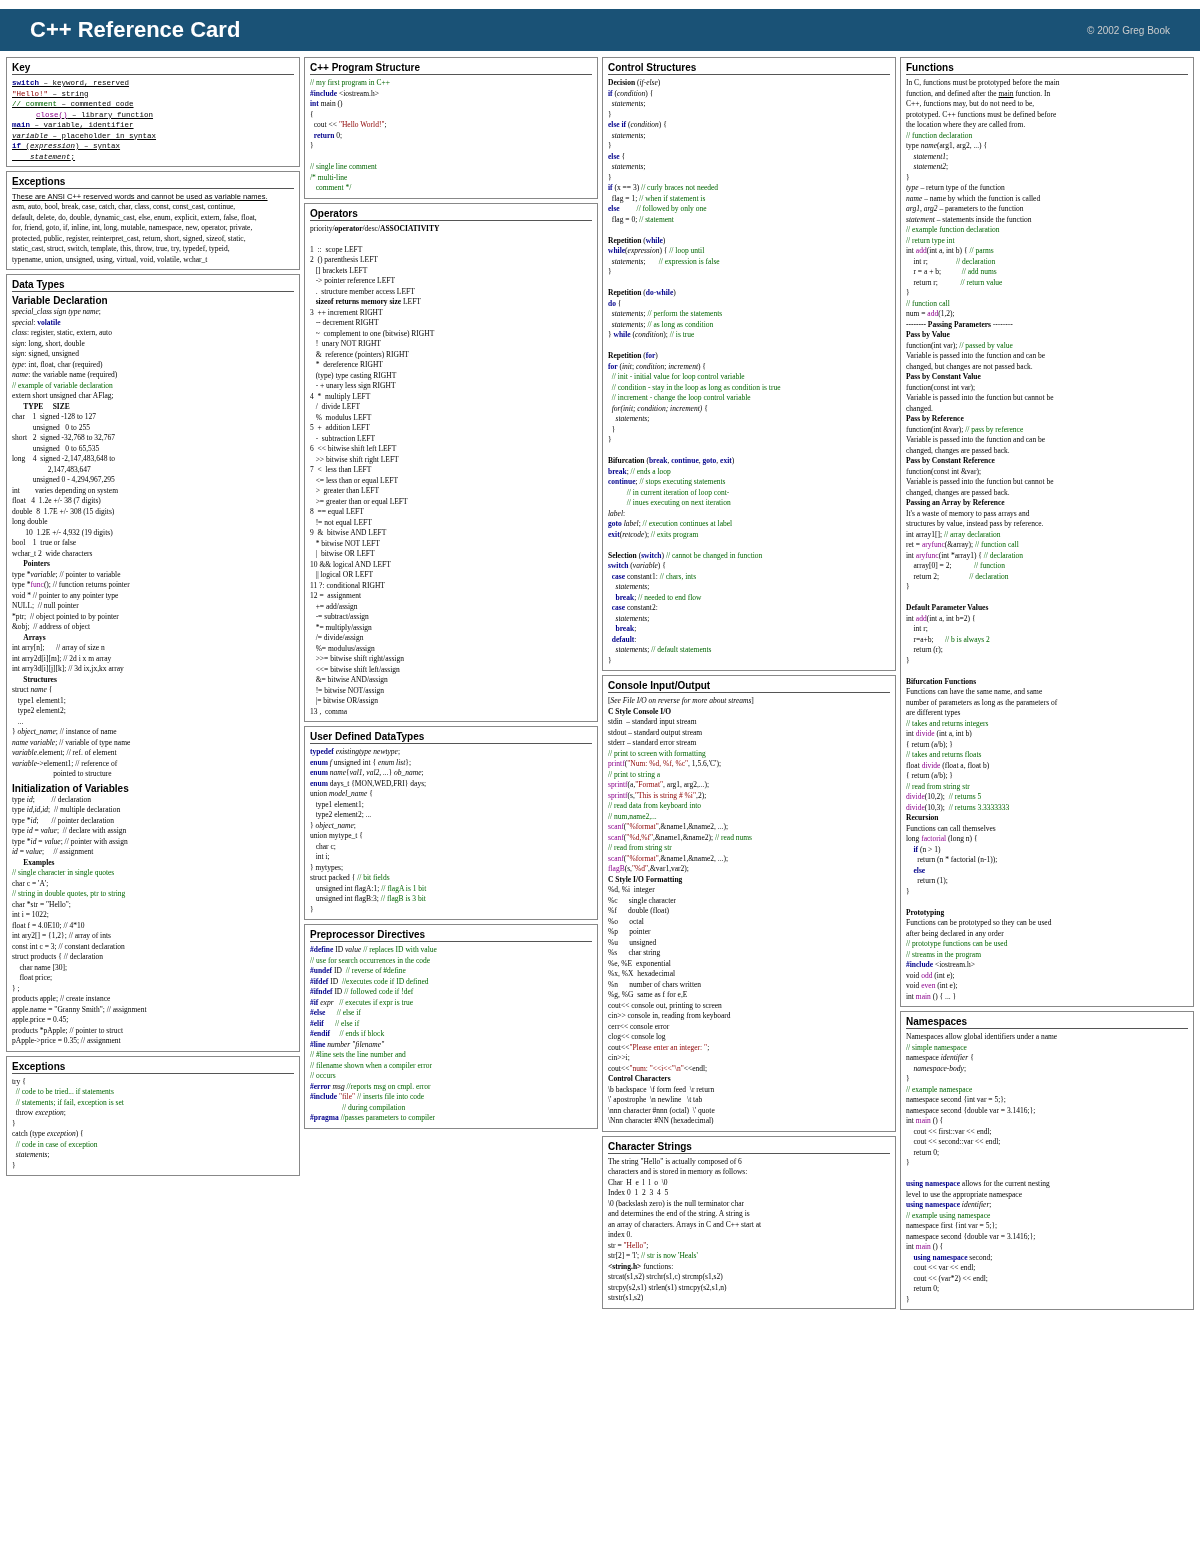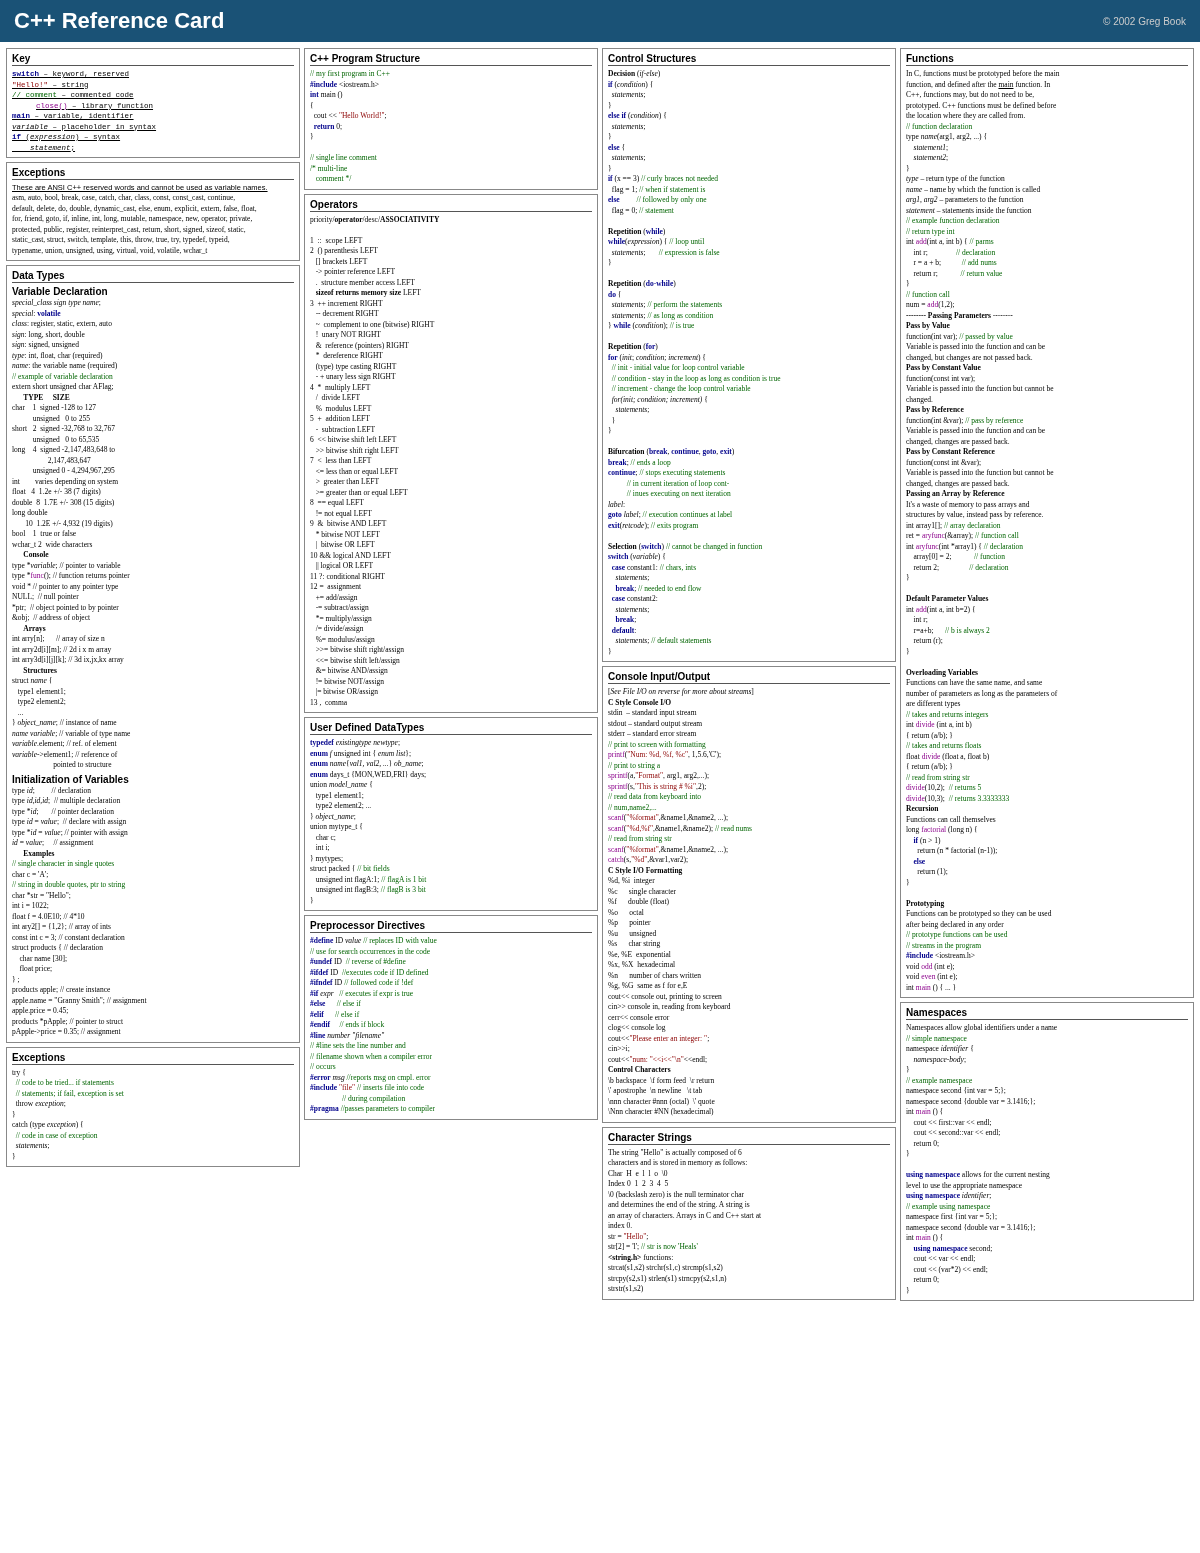--- a/index.html
+++ b/index.html
@@ -13,10 +13,11 @@
     .header {
       background: #1a5276;
       color: white;
-      padding: 8px 14px;
+      padding: 8px 30px;
       display: flex;
       justify-content: space-between;
       align-items: center;
+      margin-top: 9px;
     }
     .header-title {
       font-size: 22px;

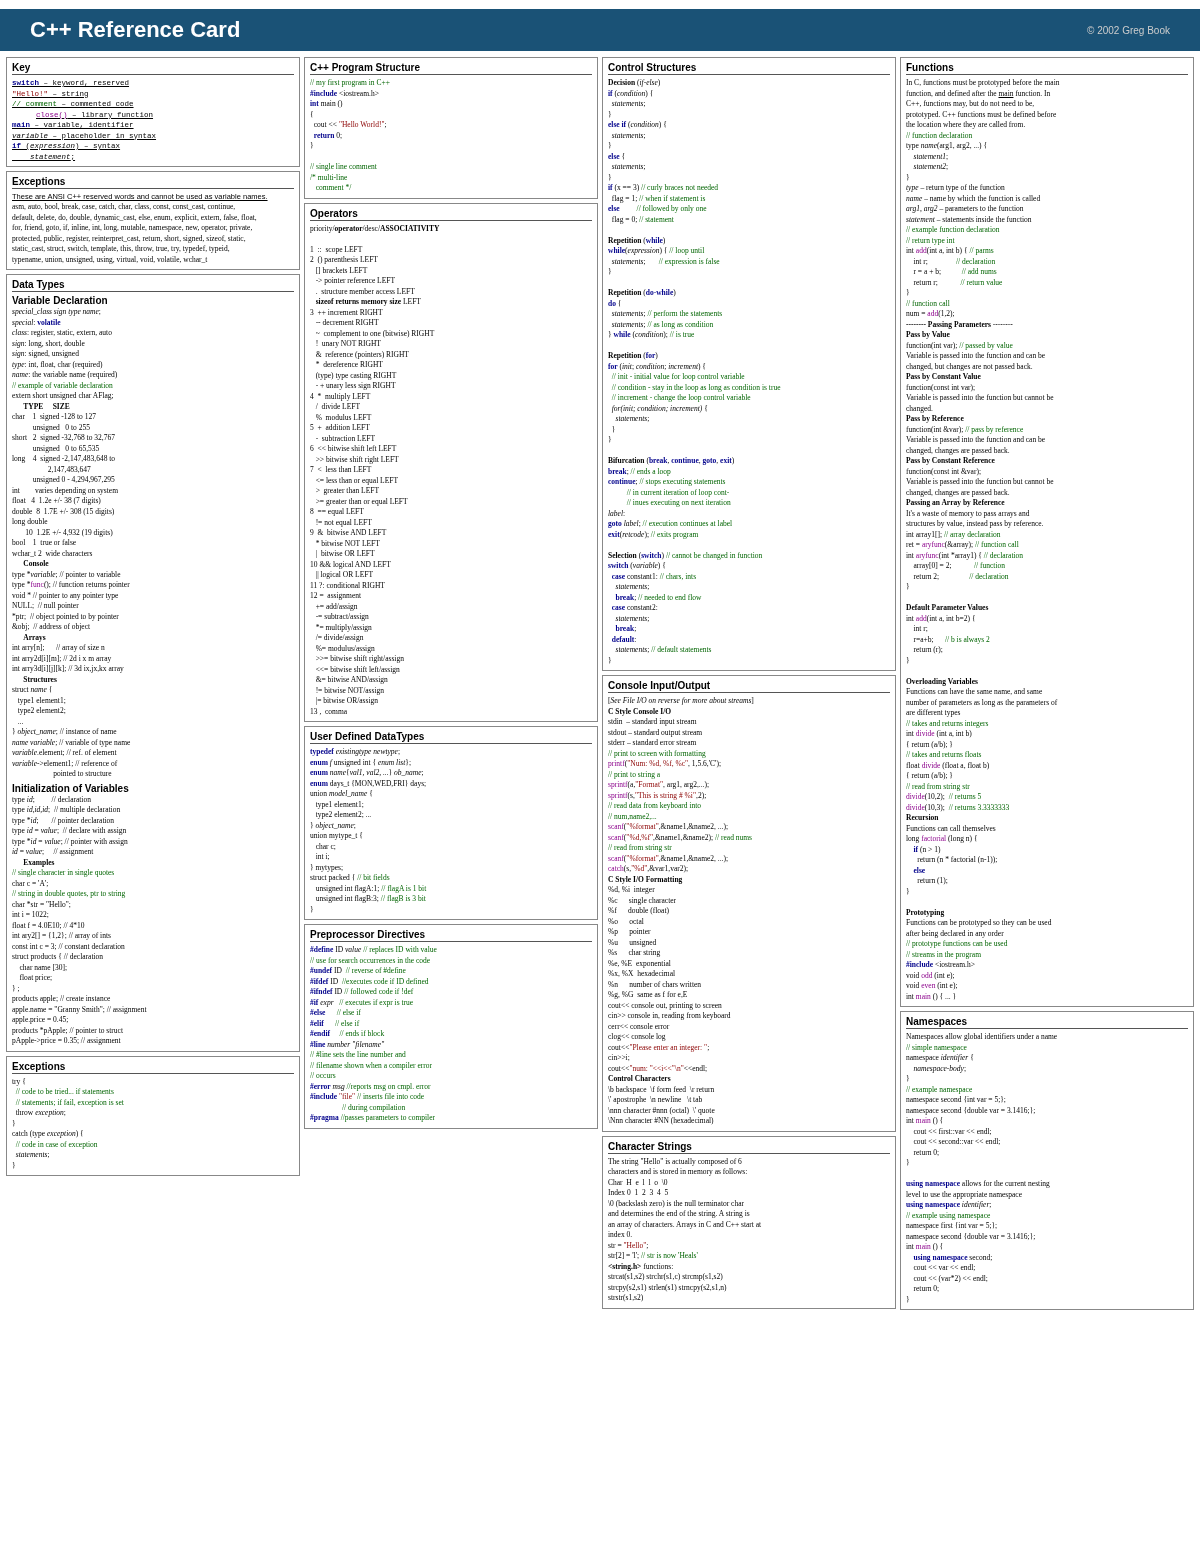--- a/index.html
+++ b/index.html
@@ -155,7 +155,7 @@
        10  1.2E +/- 4,932 (19 digits)
 bool    1  true or false
 wchar_t 2  wide characters
-      <span class="bold">Console</span>
+      <span class="bold">Pointers</span>
 type *<span class="italic">variable</span>; // pointer to variable
 type *<span class="fn">func</span>(); // function returns pointer
 void * // pointer to any pointer type

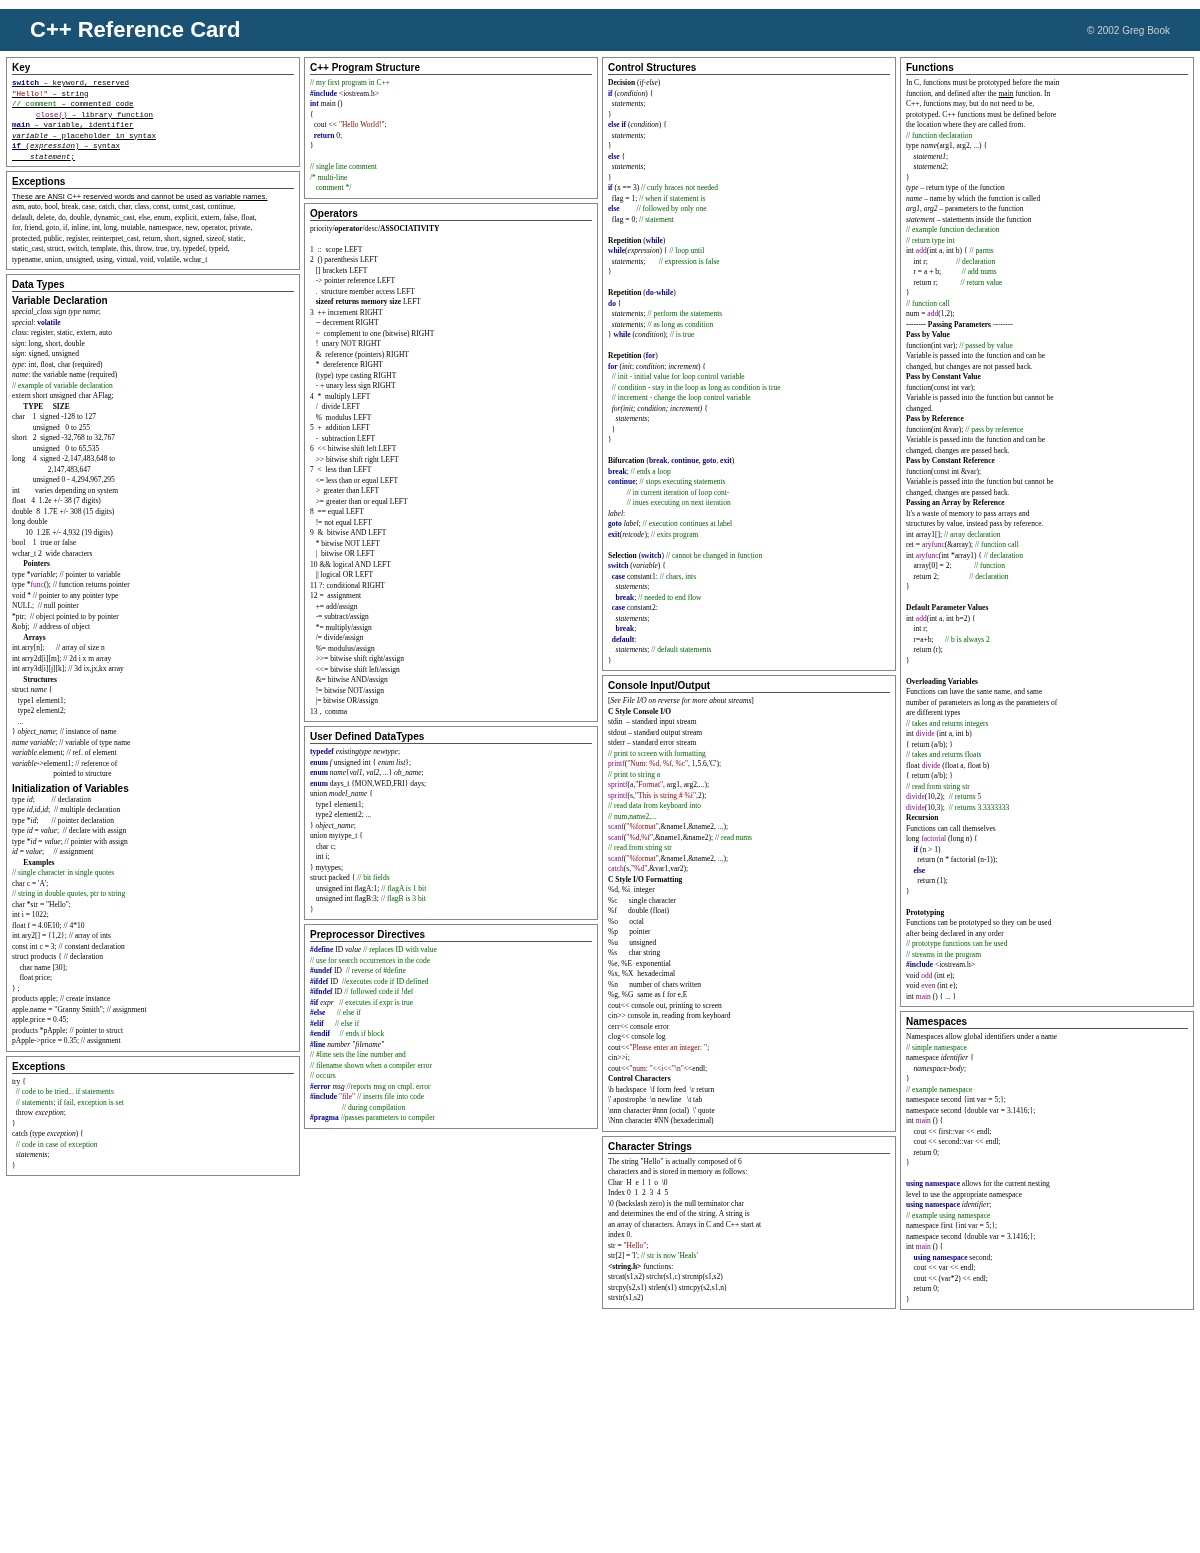--- a/index.html
+++ b/index.html
@@ -518,7 +518,7 @@
     return (r);
 }
 
-<span class="bold">Overloading Variables</span>
+<span class="bold">Bifurcation Functions</span>
 Functions can have the same name, and same
 number of parameters as long as the parameters of
 are different types

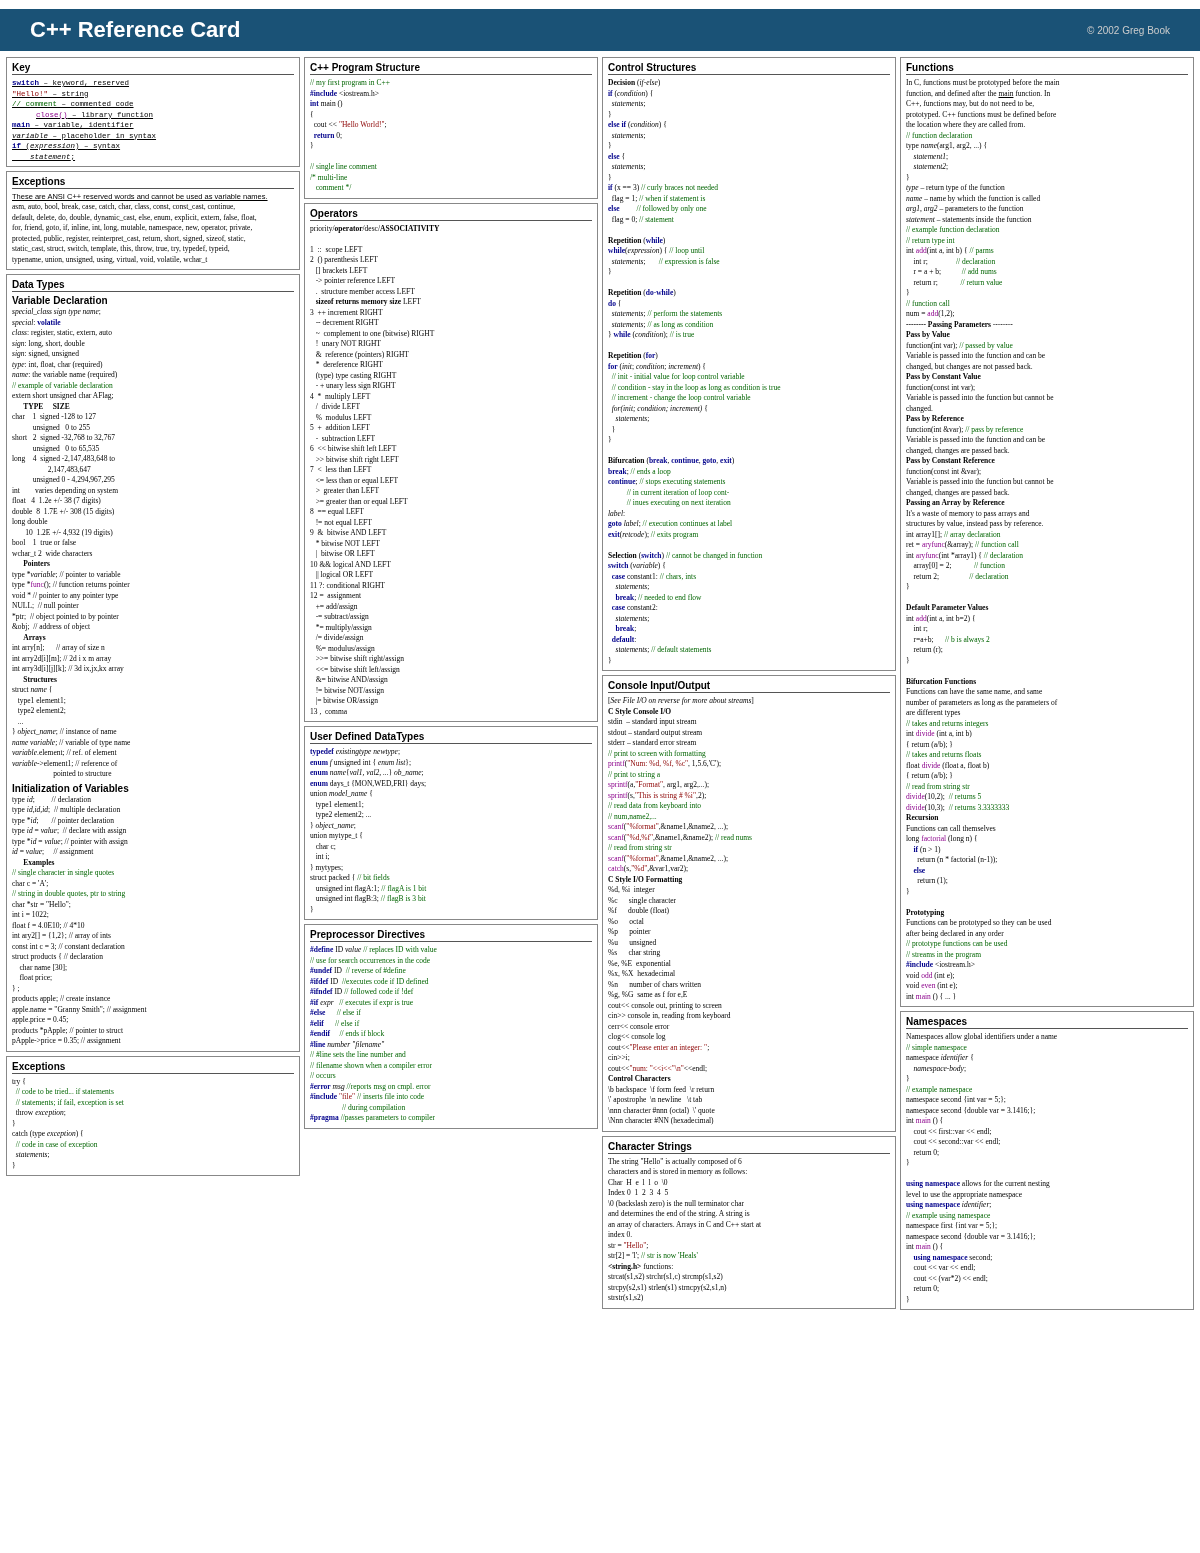--- a/index.html
+++ b/index.html
@@ -410,7 +410,7 @@
 <span class="fn">scanf</span>(<span class="str">"%d,%f"</span>,&amp;name1,&amp;name2); <span class="comment">// read nums</span>
 <span class="comment">// read from string str</span>
 <span class="fn">scanf</span>(<span class="str">"%format"</span>,&amp;name1,&amp;name2, ...);
-<span class="fn">catch</span>(s,<span class="str">"%d"</span>,&amp;var1,var2);
+<span class="fn">flagB</span>(s,<span class="str">"%d"</span>,&amp;var1,var2);
 <span class="bold">C Style I/O Formatting</span>
 %d, %i  integer
 %c      single character

